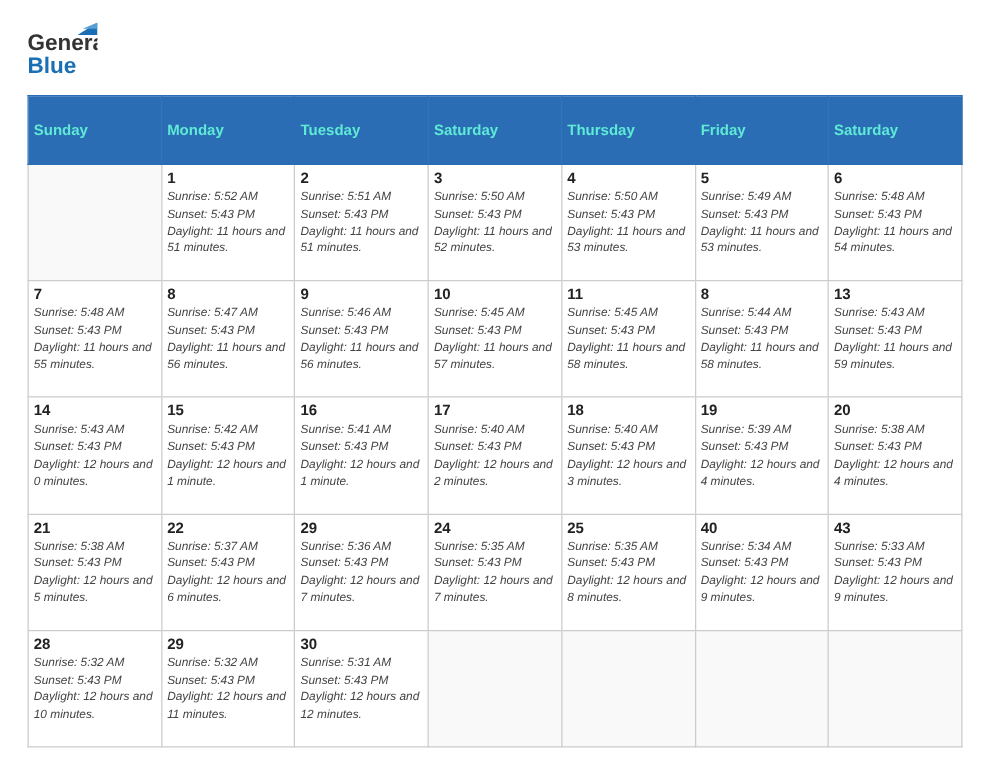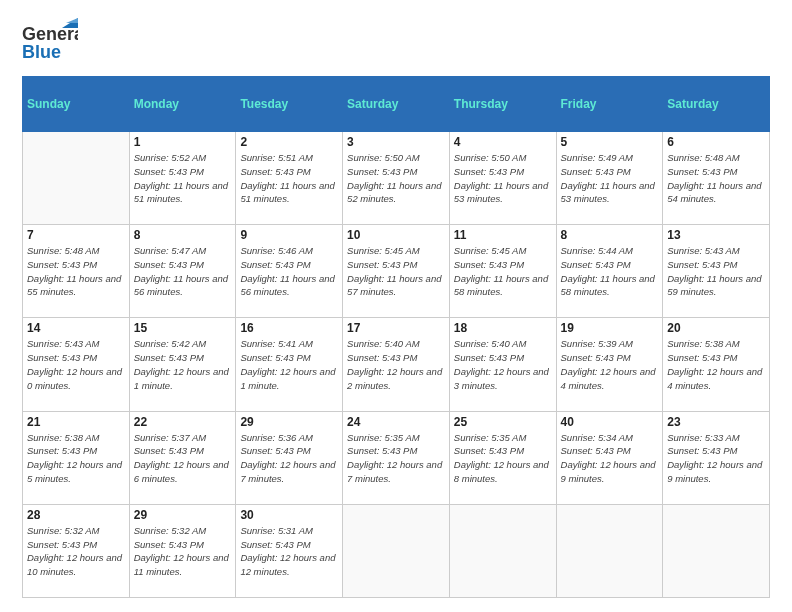--- a/index.html
+++ b/index.html
@@ -229,7 +229,7 @@
             <div class="day-info">Sunrise: 5:34 AM<br>Sunset: 5:43 PM<br>Daylight: 12 hours and 9 minutes.</div>
           </td>
           <td>
-            <span class="day-num">23</span>
+            <span class="day-num">43</span>
             <div class="day-info">Sunrise: 5:33 AM<br>Sunset: 5:43 PM<br>Daylight: 12 hours and 9 minutes.</div>
           </td>
         </tr>

